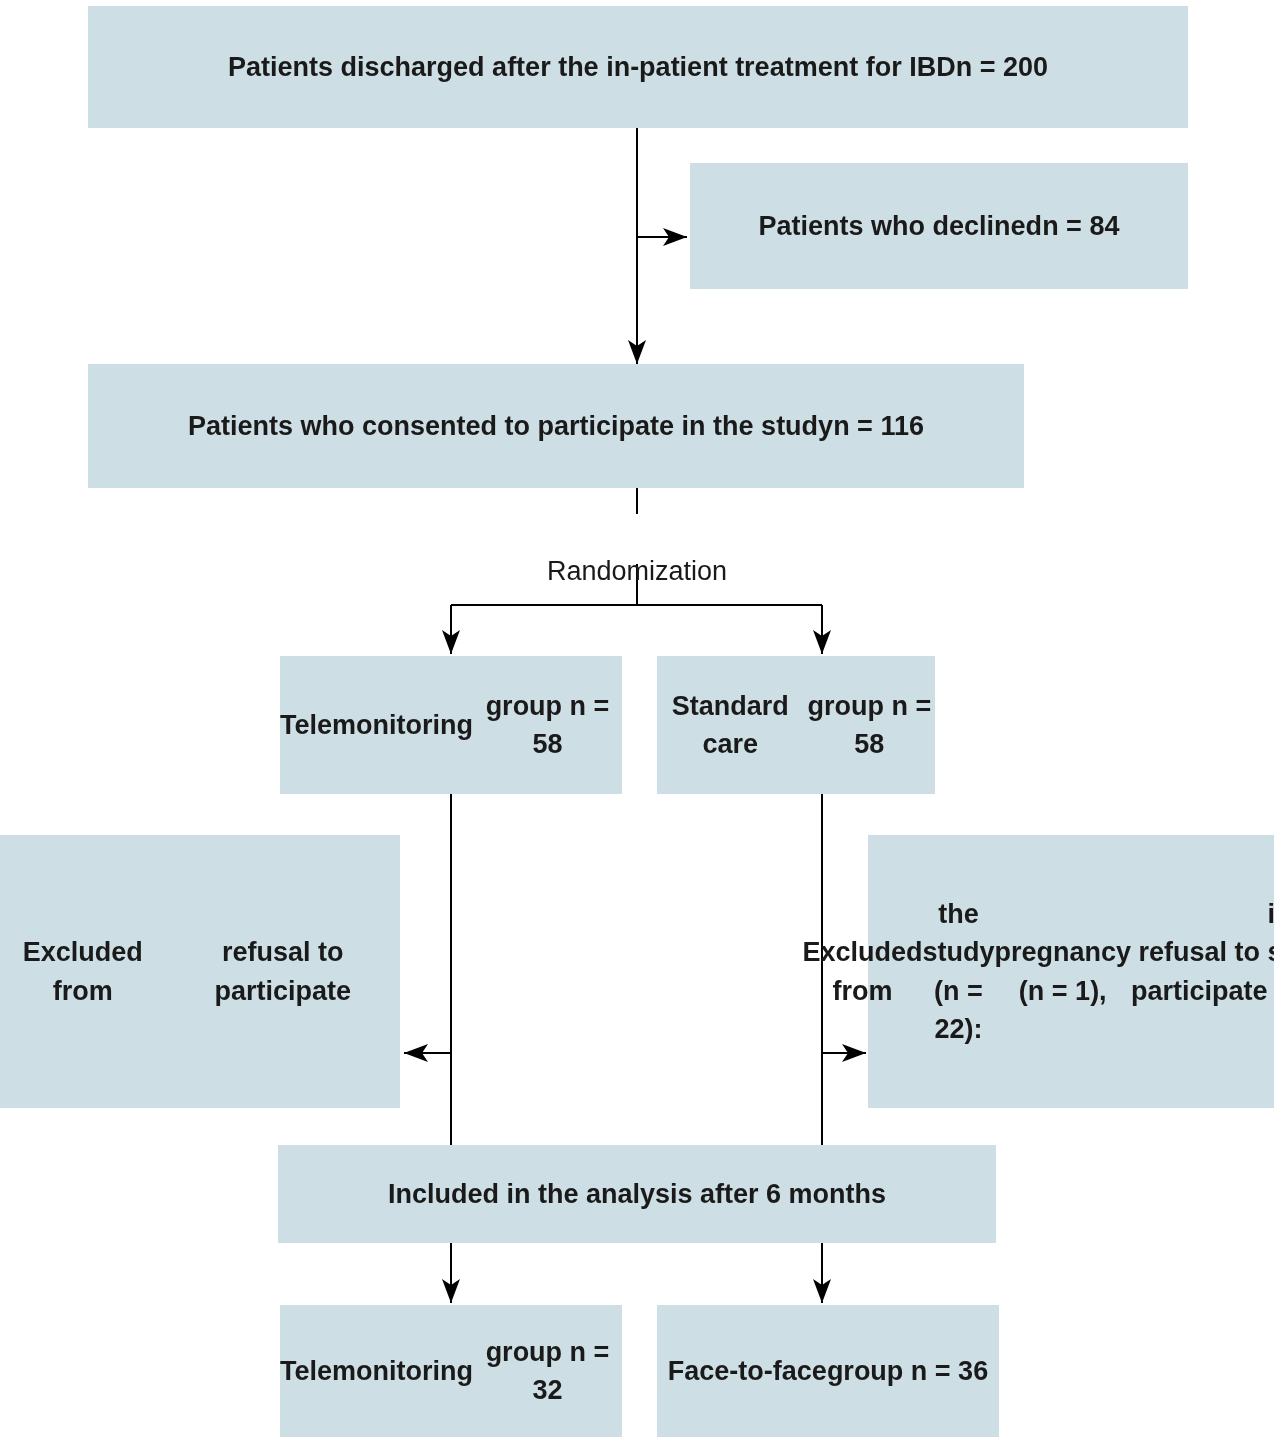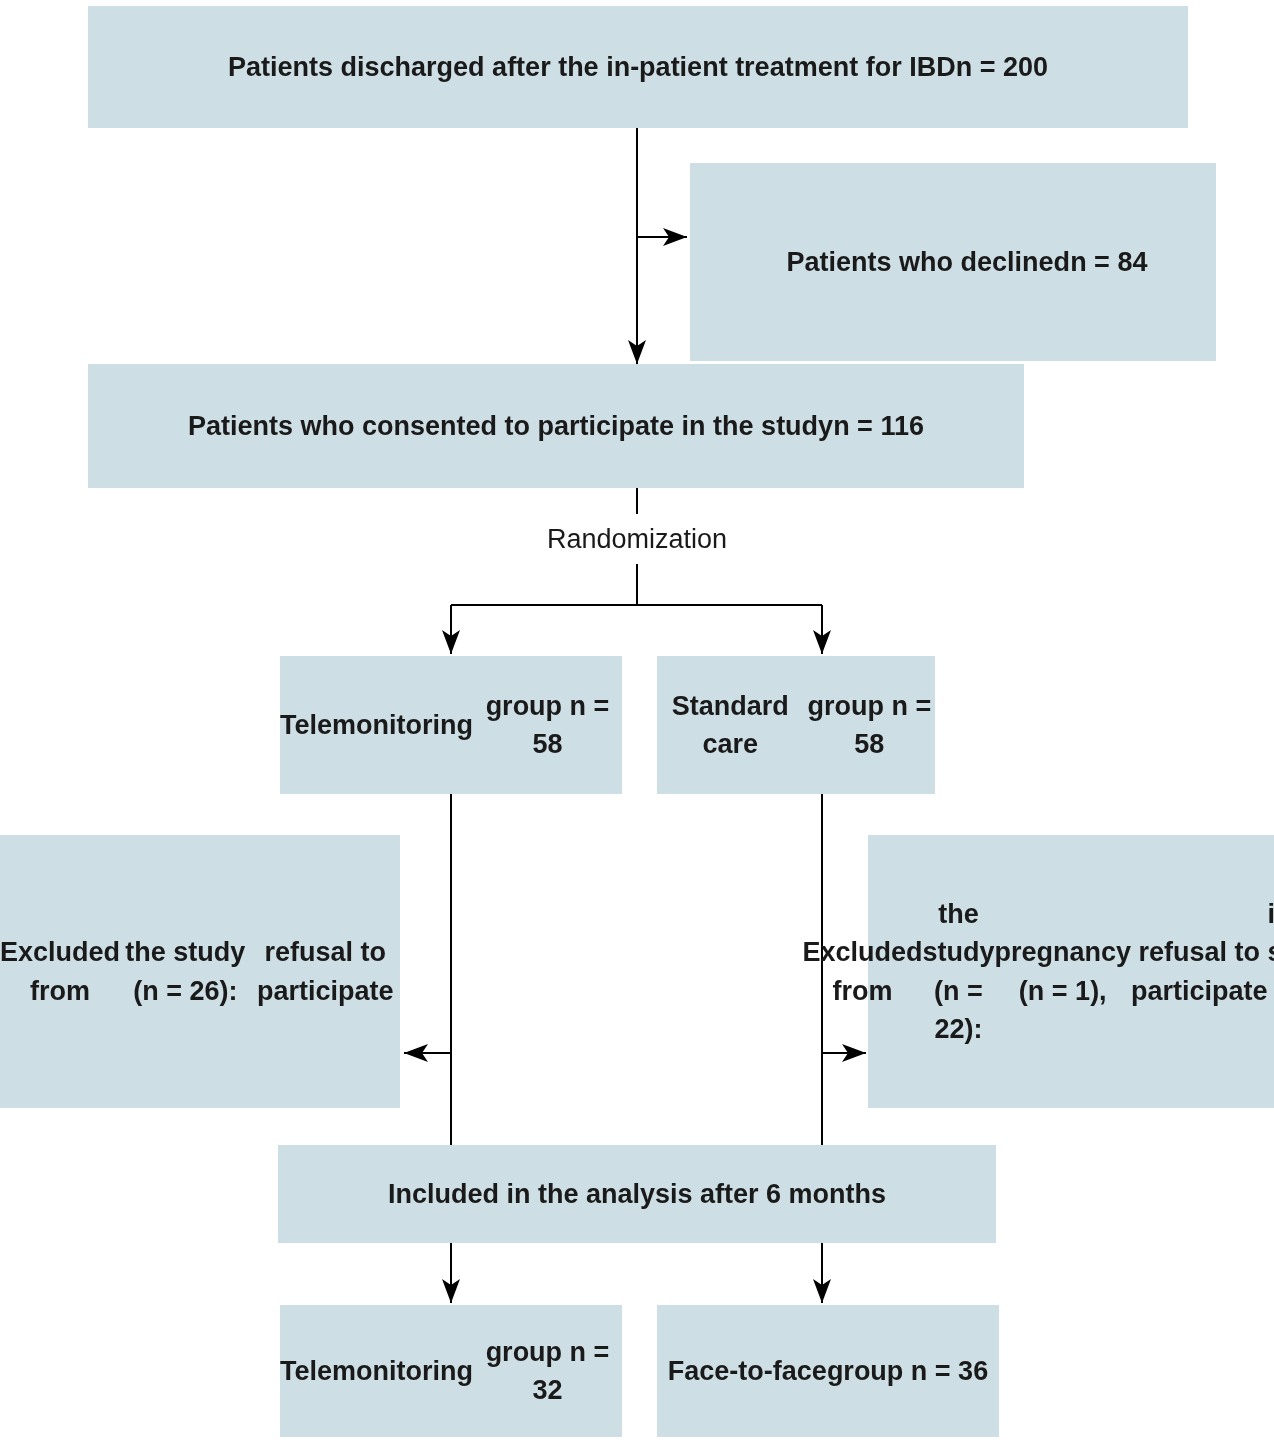--- a/index.html
+++ b/index.html
@@ -56,7 +56,7 @@
   .ln { display: block; }
 
   #b-discharged     { left: 88px;  top: 6px;    width: 1100px; height: 122px; }
-  #b-declined       { left: 690px; top: 163px;  width: 498px;  height: 198px; padding-left: 28px; }
+  #b-declined       { left: 690px; top: 163px;  width: 498px;  height: 126px; }
   #b-consented      { left: 88px;  top: 364px;  width: 936px; height: 124px; }
   #t-randomization  { left: 462px; top: 516px;  width: 350px;  height: 46px;  }
   #b-telemon        { left: 280px; top: 656px;  width: 342px;  height: 138px; }

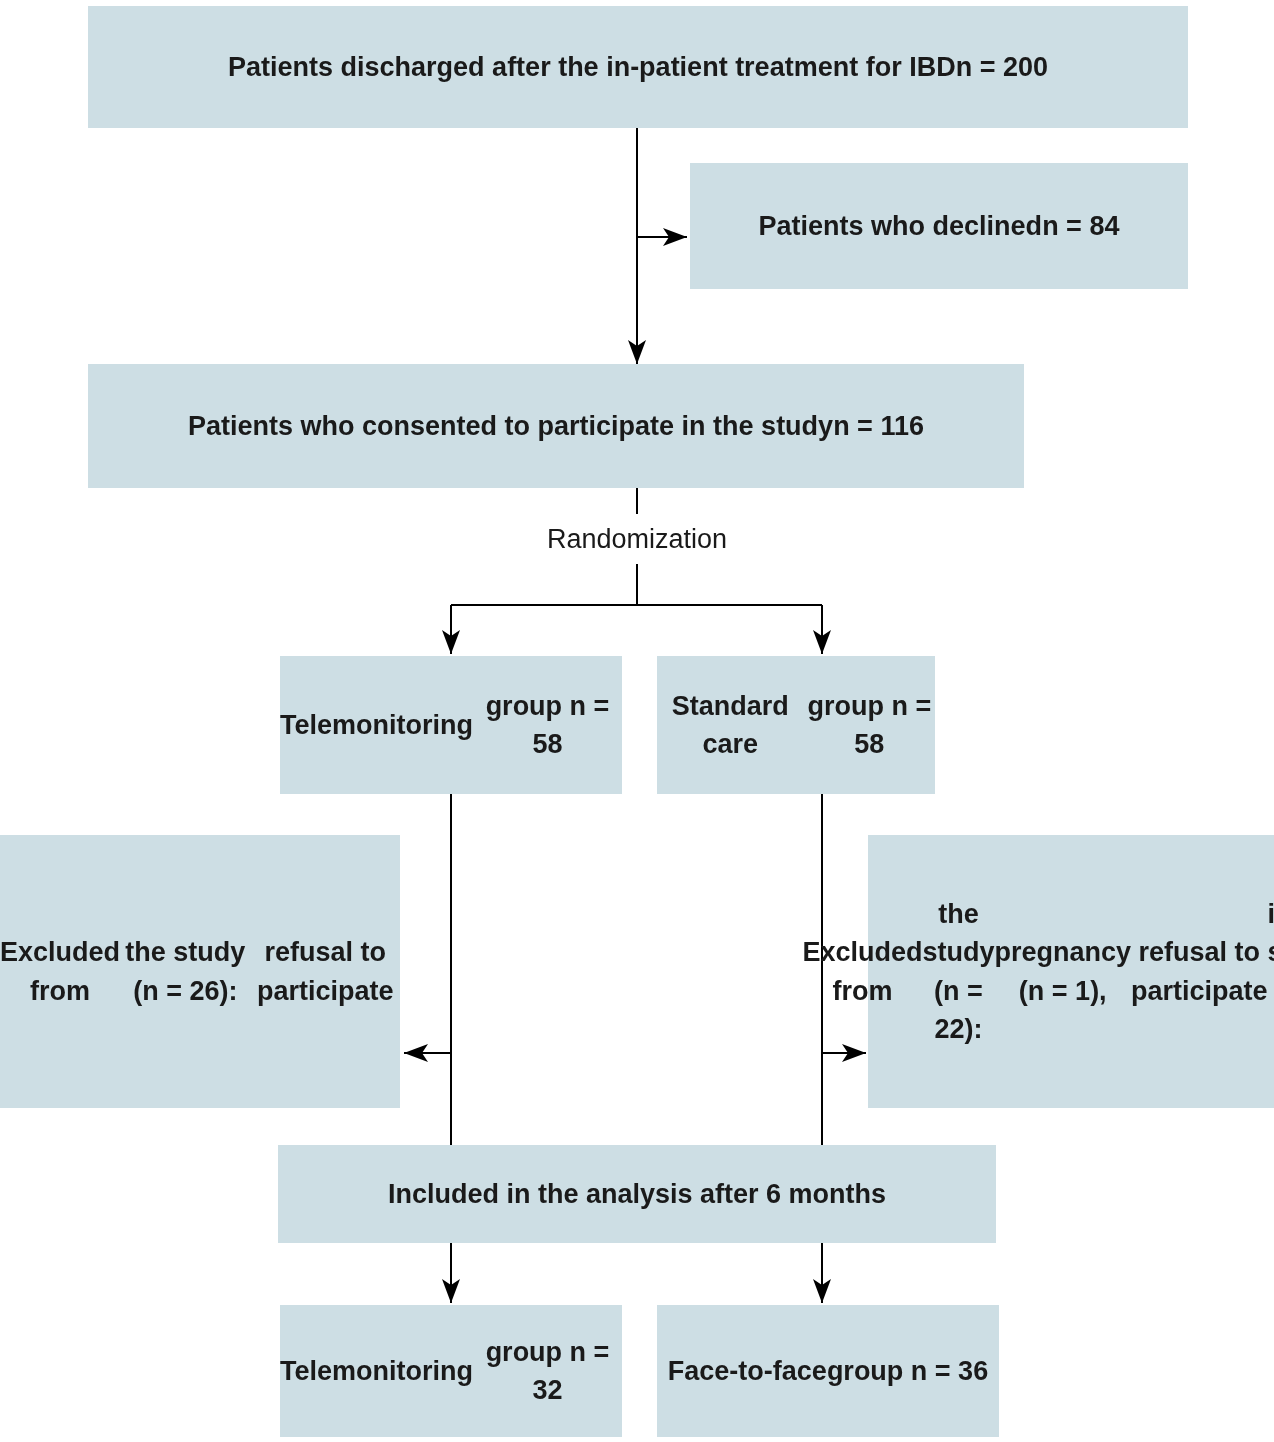--- a/index.html
+++ b/index.html
@@ -52,6 +52,7 @@
     text-align: left;
     font-size: 27px;
     line-height: 1.42;
+    margin-top: 32px;
   }
   .ln { display: block; }
 

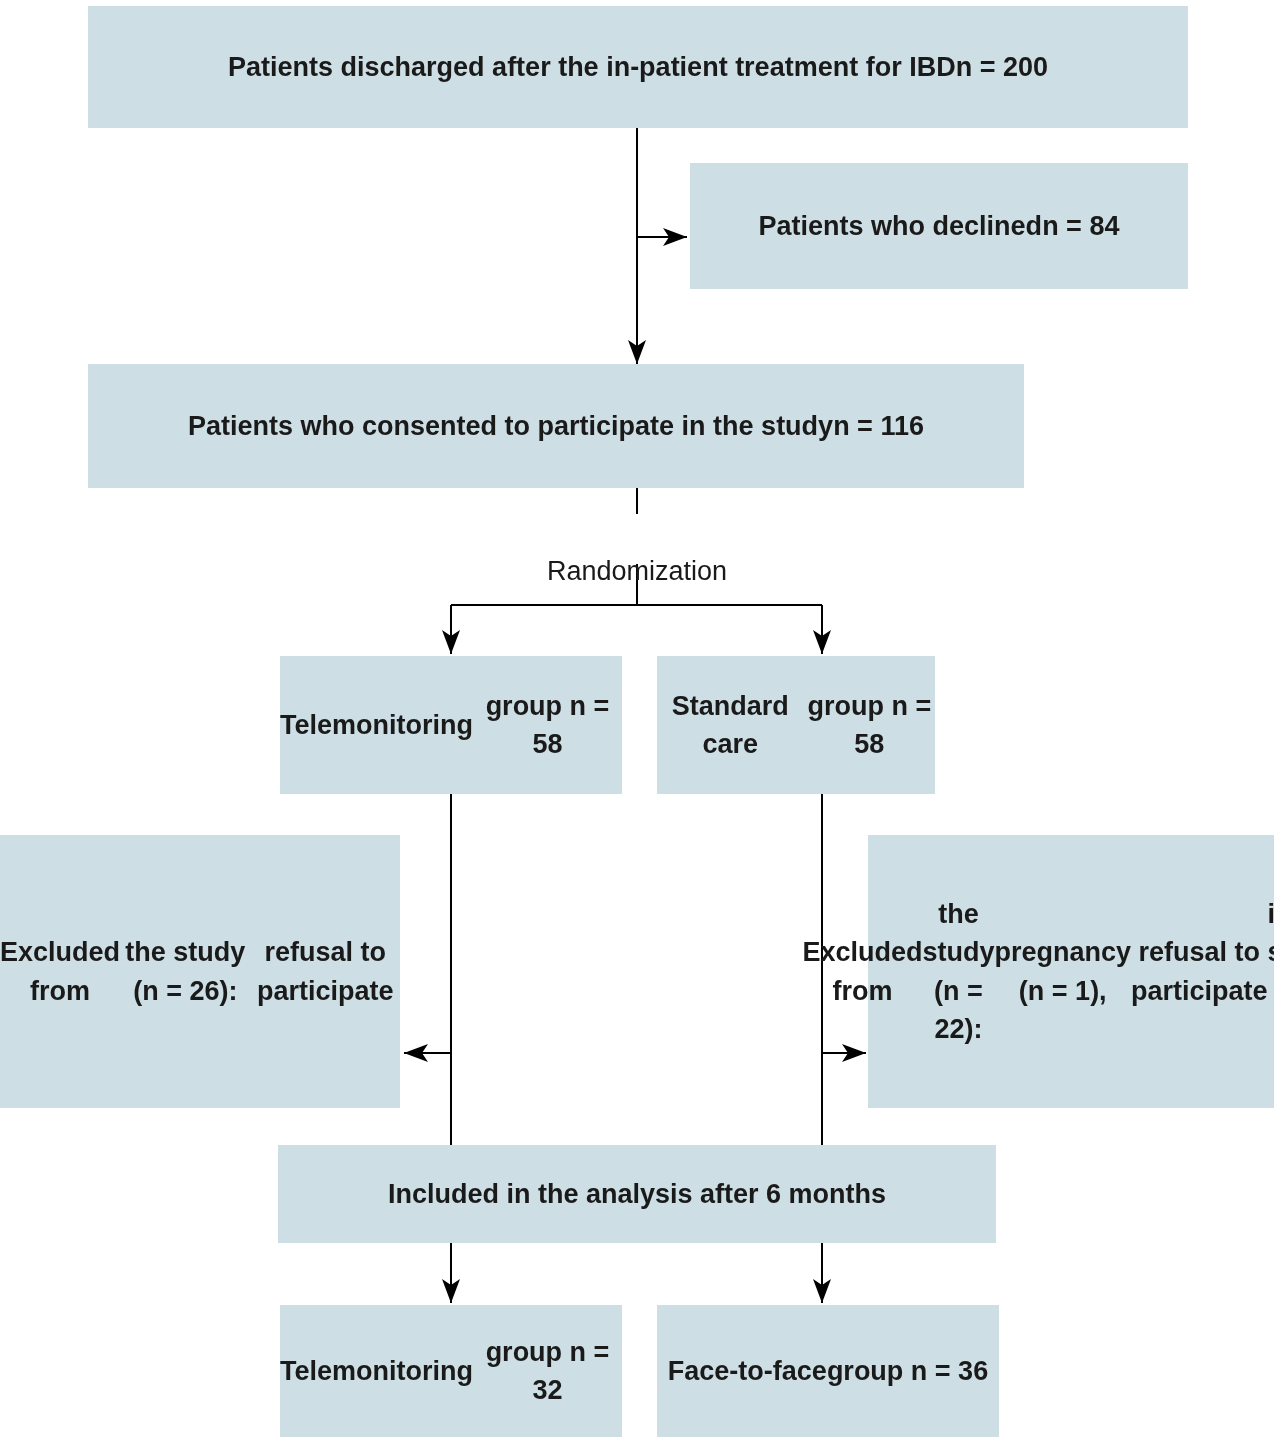--- a/index.html
+++ b/index.html
@@ -126,7 +126,6 @@
 
   <div class="box" id="b-excl-left">
     <span class="ln">Excluded from</span>
-    <span class="ln">the study (n = 26):</span>
     <span class="ln">refusal to participate</span>
   </div>
 

